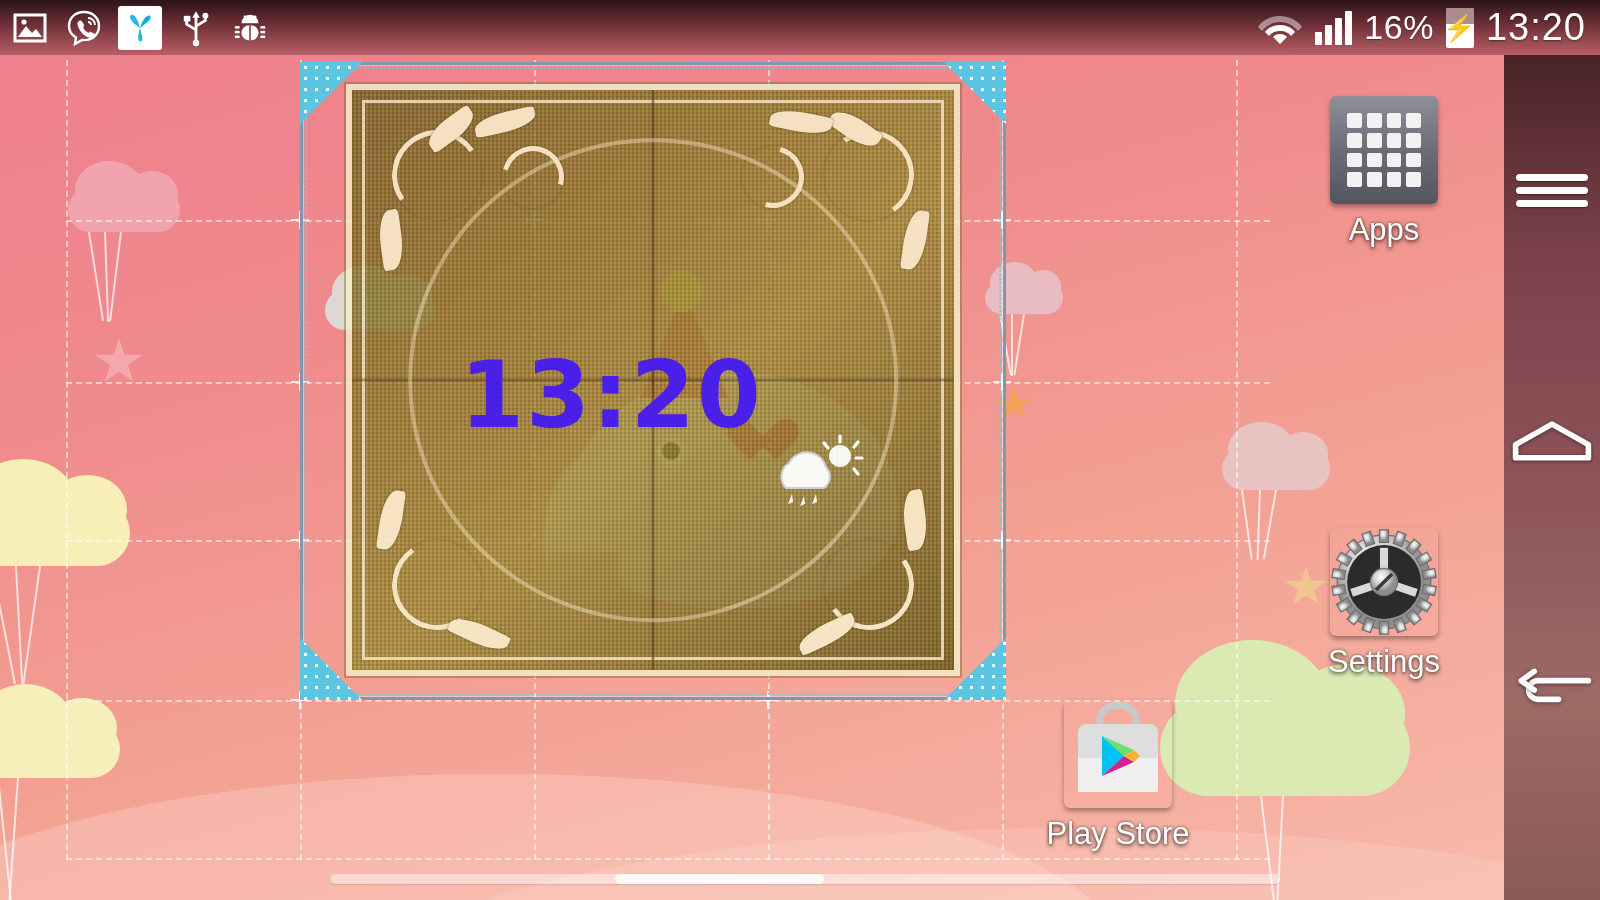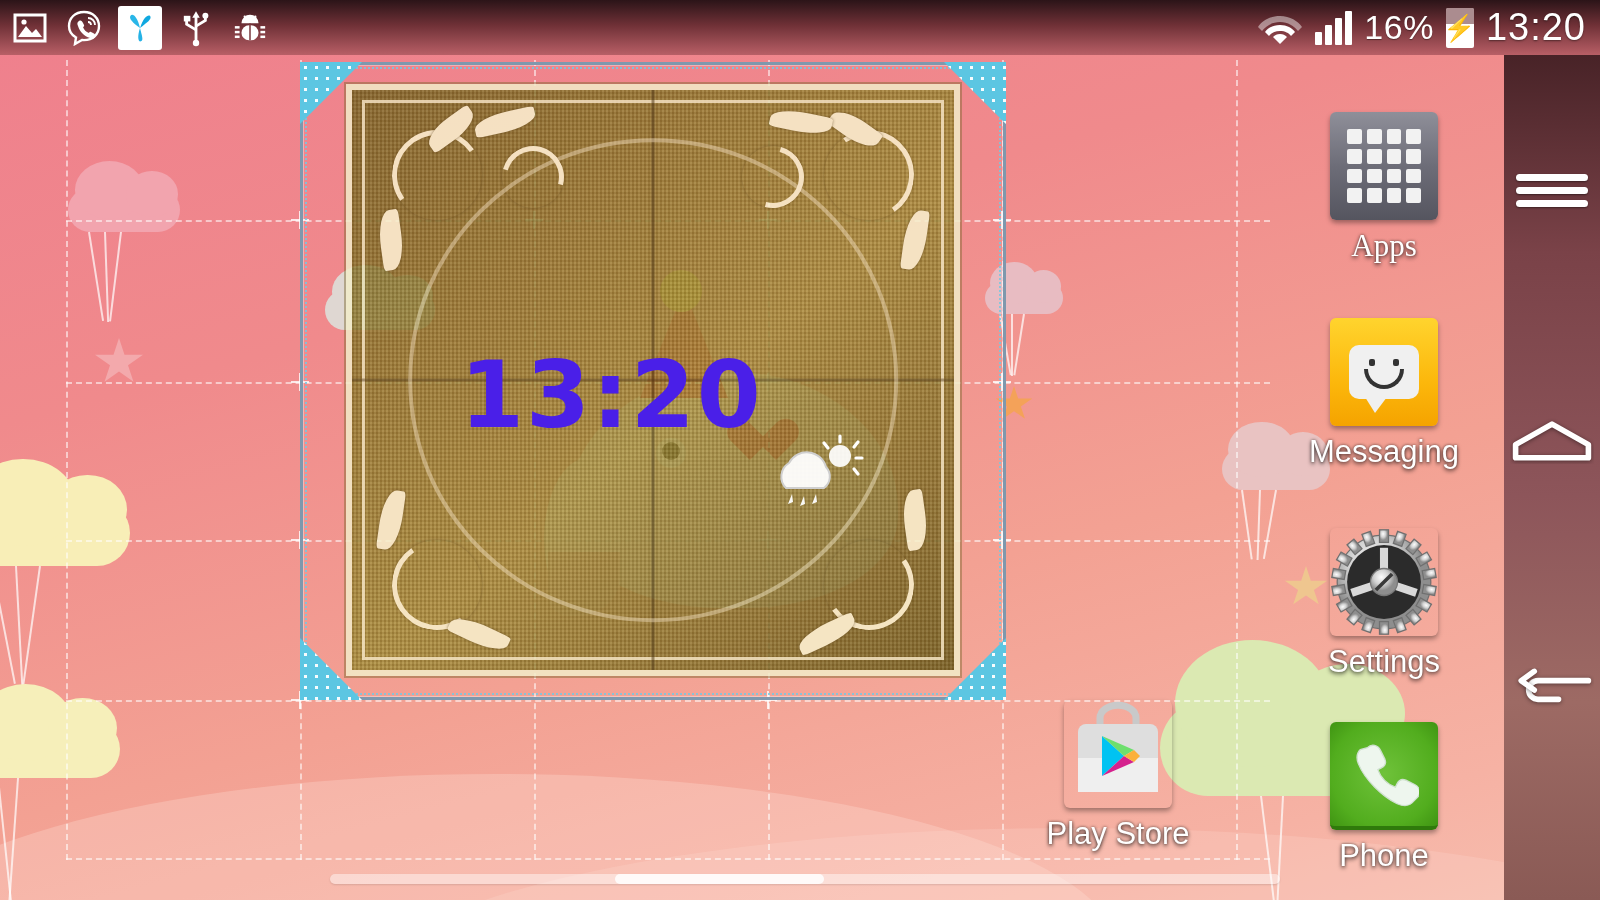--- a/index.html
+++ b/index.html
@@ -367,7 +367,7 @@
     <div class="handle h-br"></div>
   </div>
 
-  <div class="appicon" style="left:1296px; top:112px;font-family:Liberation Serif, serif;">
+  <div class="appicon" style="left:1296px; top:96px;">
     <div class="tile tile-apps">
       <i></i>
         <i></i>

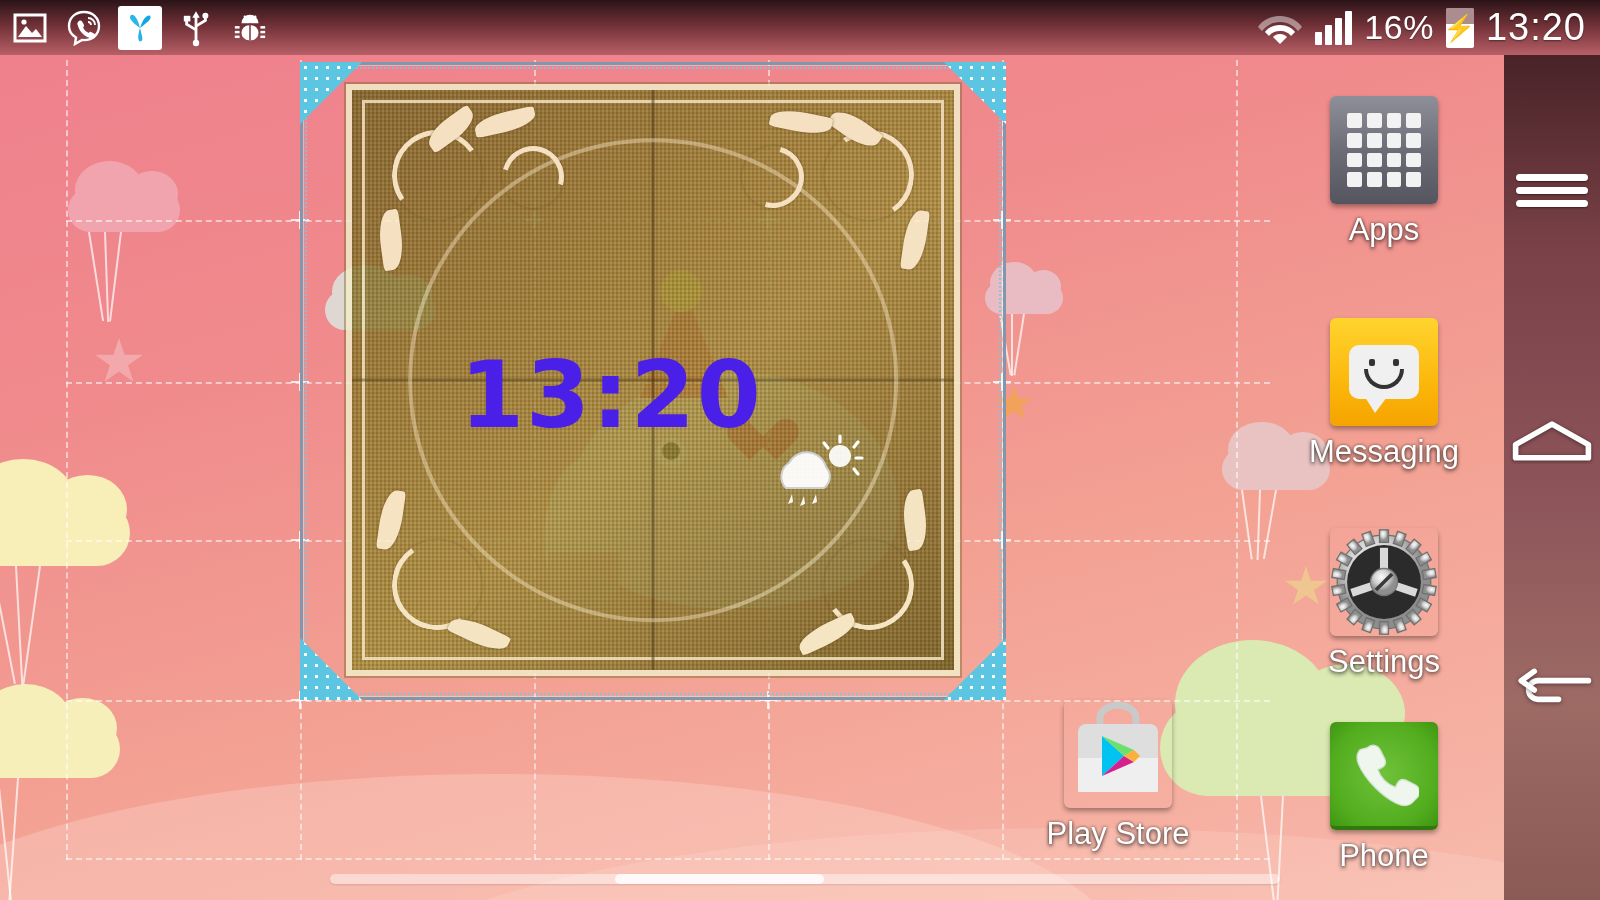--- a/index.html
+++ b/index.html
@@ -389,16 +389,6 @@
     <div class="lbl">Apps</div>
   </div>
 
-  <div class="appicon" style="left:1296px; top:318px;">
-    <div class="tile tile-msg">
-      <div class="bubble">
-        <span class="eye l"></span>
-          <span class="eye r"></span>
-          <span class="smile"></span>
-      </div>
-    </div>
-    <div class="lbl">Messaging</div>
-  </div>
 
   <div class="appicon" style="left:1030px; top:700px;">
     <div class="tile tile-play">

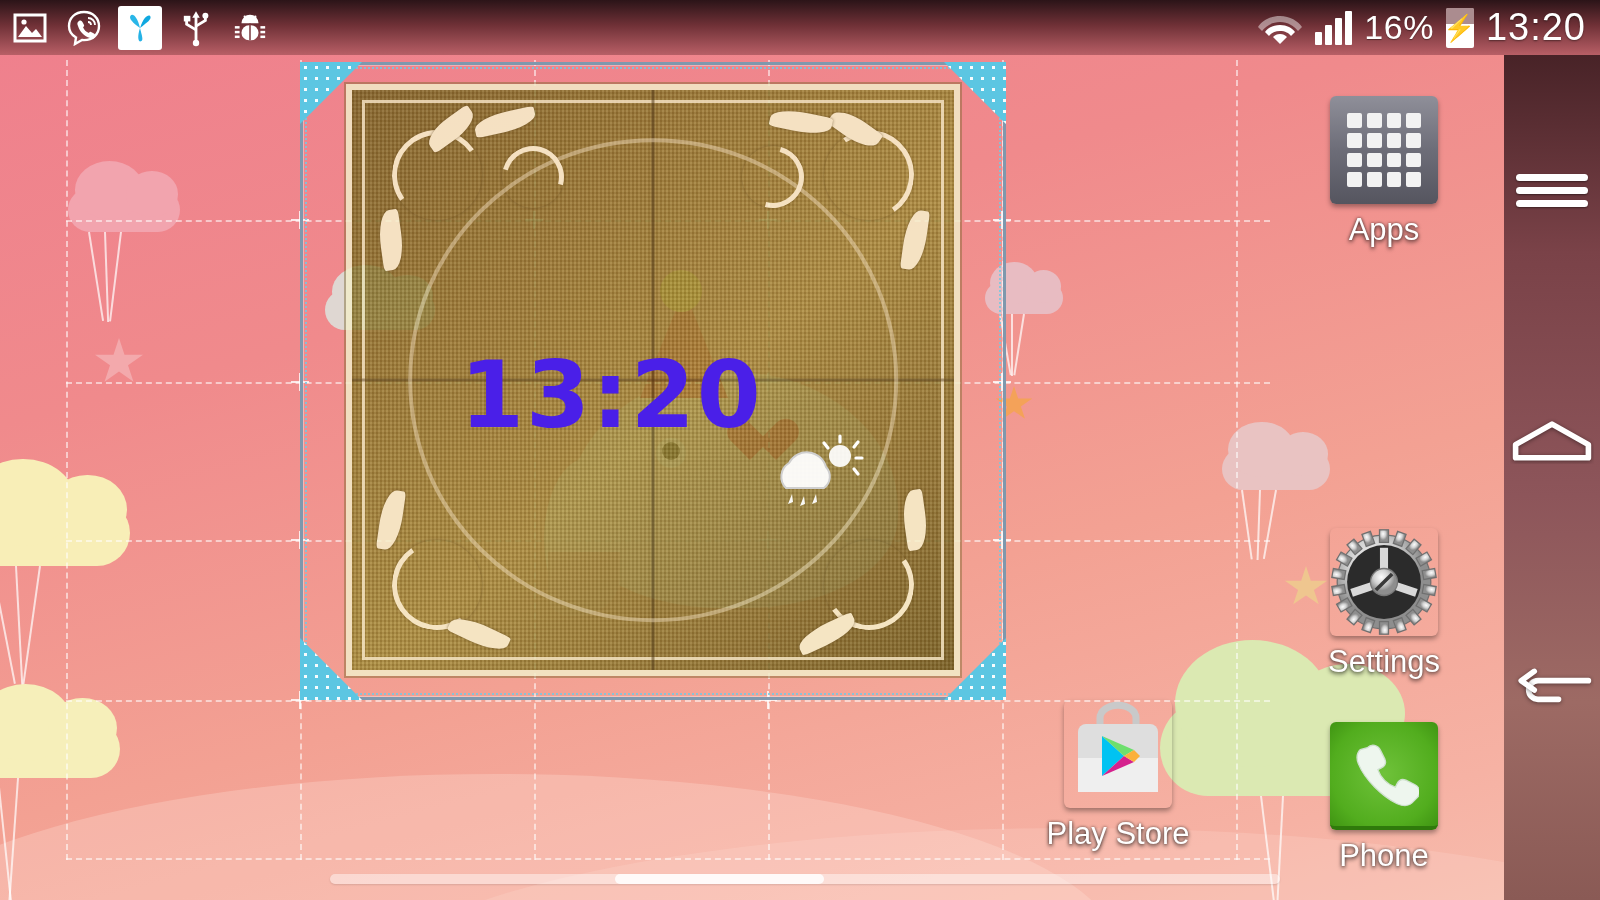--- a/index.html
+++ b/index.html
@@ -455,16 +455,6 @@
     <div class="lbl">Settings</div>
   </div>
 
-  <div class="appicon" style="left:1296px; top:722px;">
-    <div class="tile tile-phone">
-      <svg viewBox="0 0 80 80" width="70" height="70">
-        <path d="M21 10 c5 -5 12 -3 15 3 l5 10 c2 5 0 8 -4 10 l-4 2 c3 9 11 17 20 20 l2 -4
-                 c2 -4 5 -6 10 -4 l10 5 c6 3 8 10 3 15 l-6 6 c-4 4 -10 4 -17 1
-                 C38 66 18 46 11 29 C8 22 9 16 13 12 Z" fill="#eef6ee" stroke="#cfe0cf" stroke-width="1.5"></path>
-      </svg>
-    </div>
-    <div class="lbl">Phone</div>
-  </div>
 
   <div class="pageind">
       <i></i>

